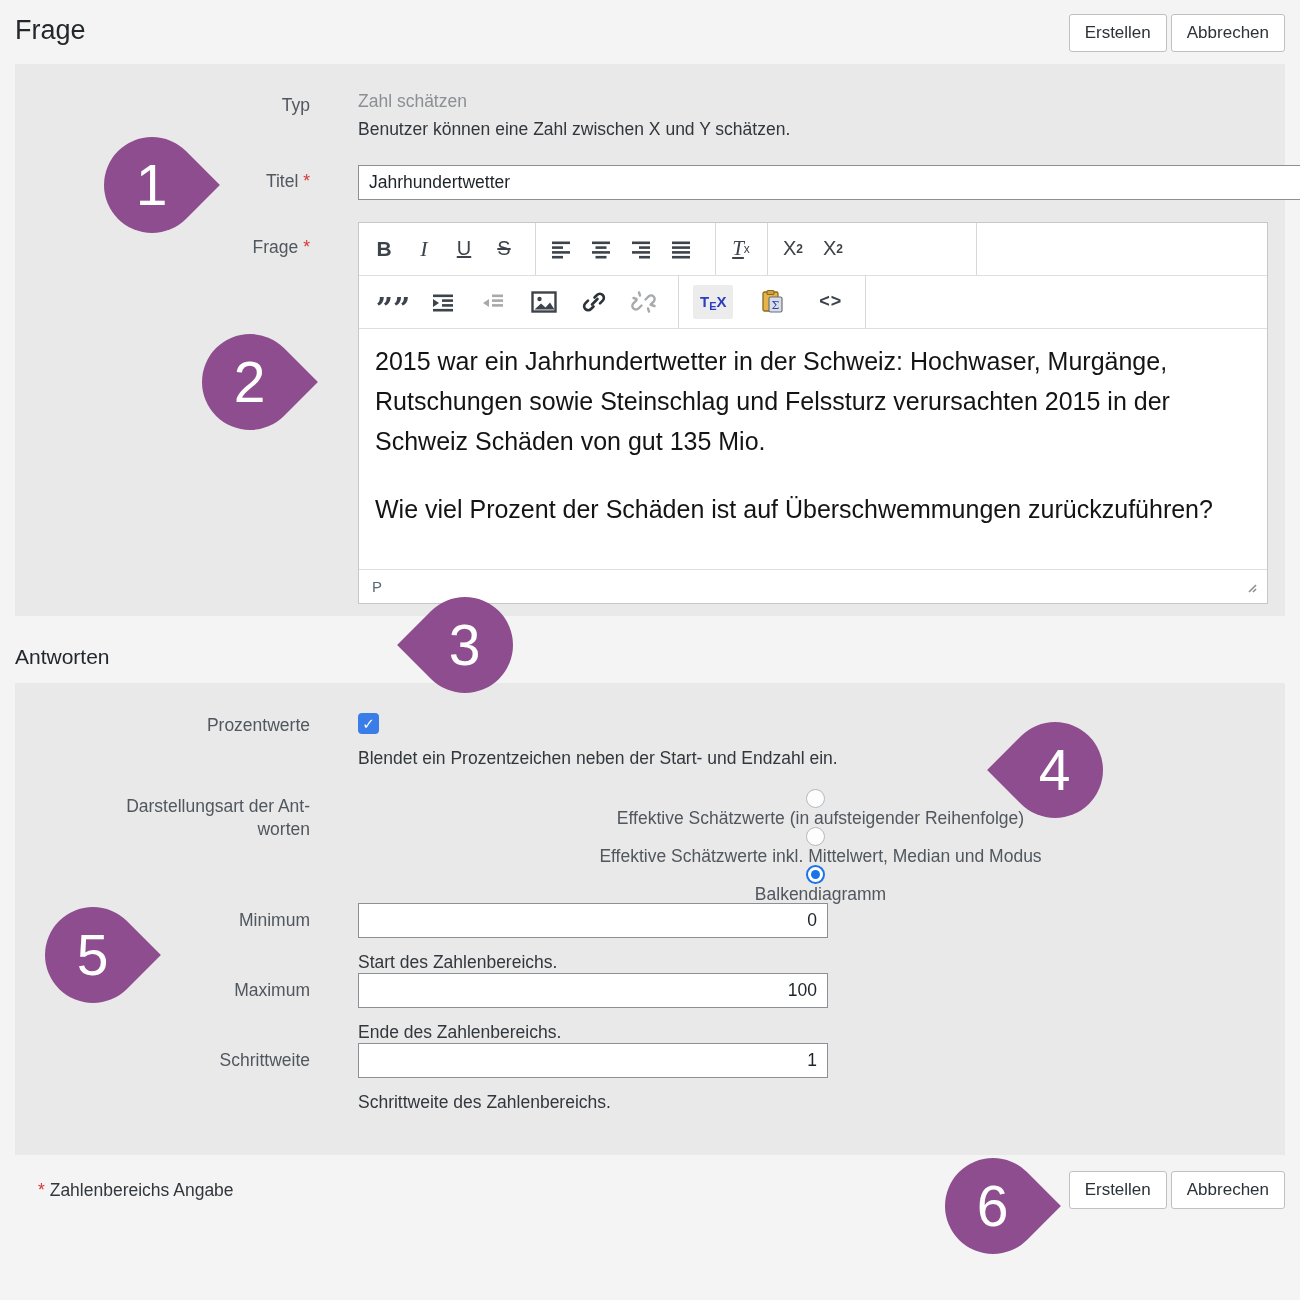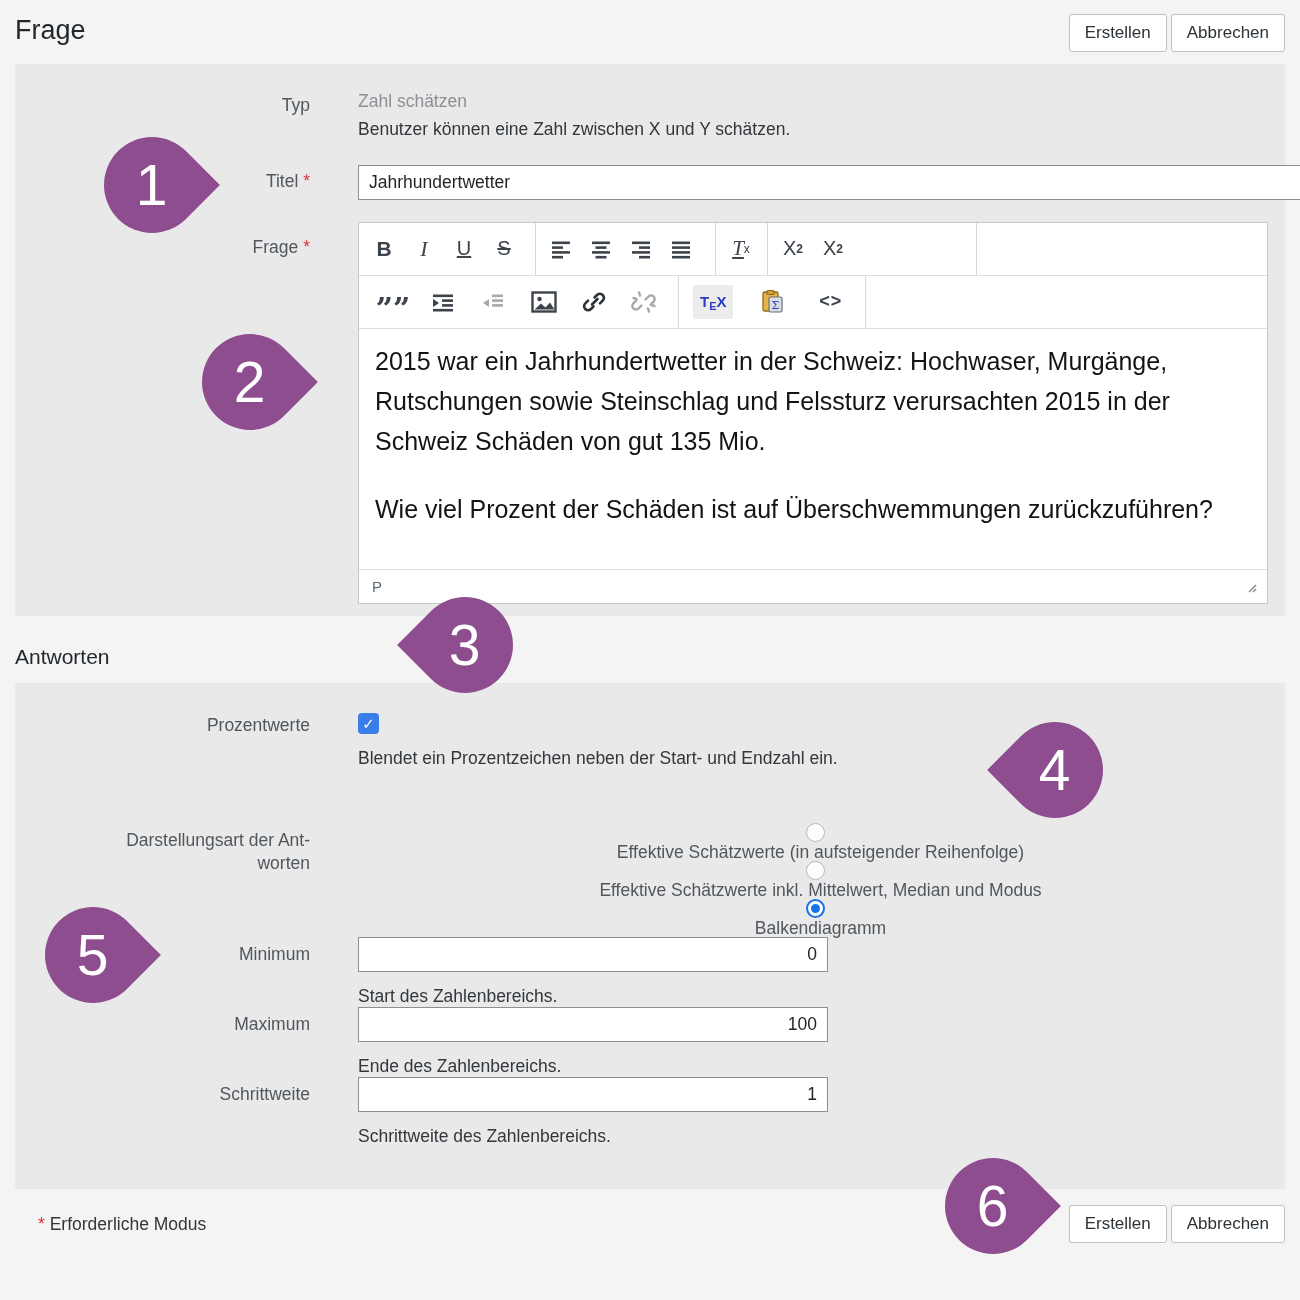--- a/index.html
+++ b/index.html
@@ -47,7 +47,7 @@
   .num-input { width:470px; text-align:right; }
 
   .mb22 { margin-bottom:22px; }
-  .mt34 { margin-top:54px; }
+  .mt34 { margin-top:20px; }
   .mt28 { }
 
   

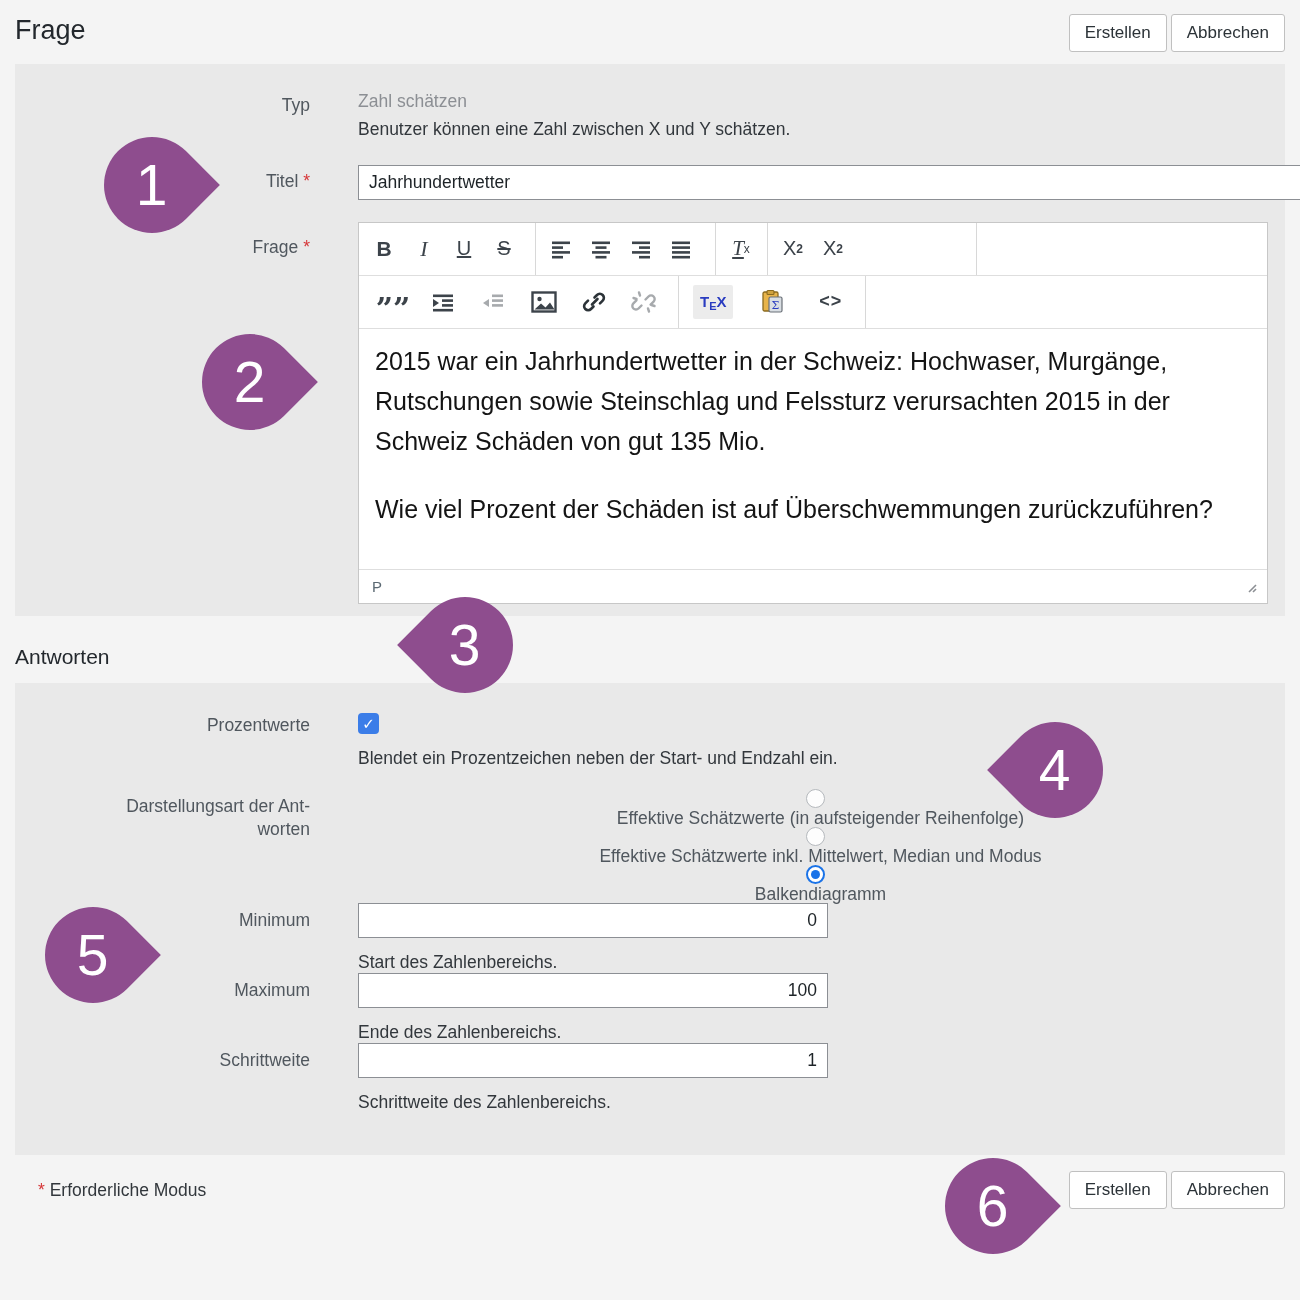--- a/index.html
+++ b/index.html
@@ -410,7 +410,7 @@
 <div class="footer-row">
   <div class="required-note">
     <span class="req">*</span>
-    <span>Erforderliche Modus</span>
+    <span>Zahlenbereichs Angabe</span>
   </div>
   <div class="btn-row">
     <button class="btn">Erstellen</button>

